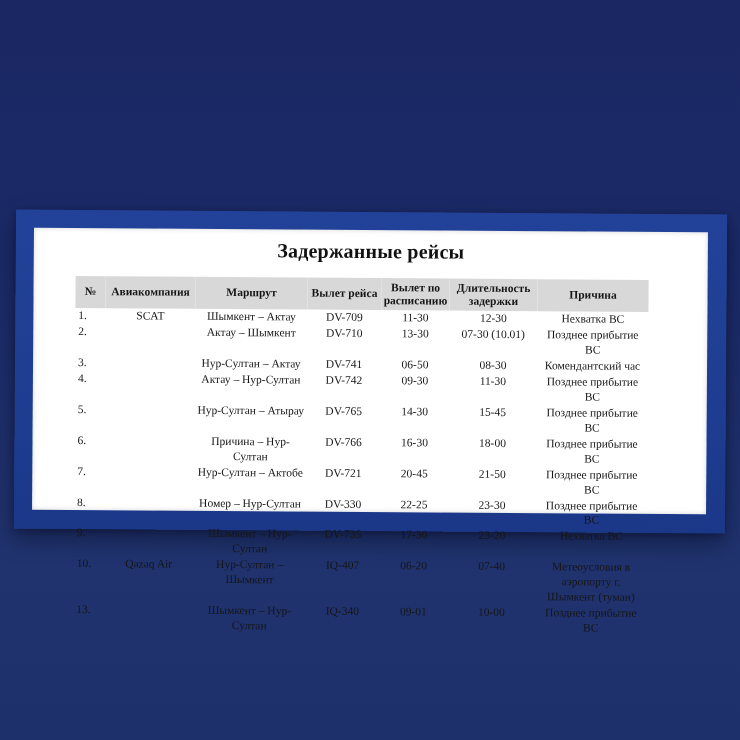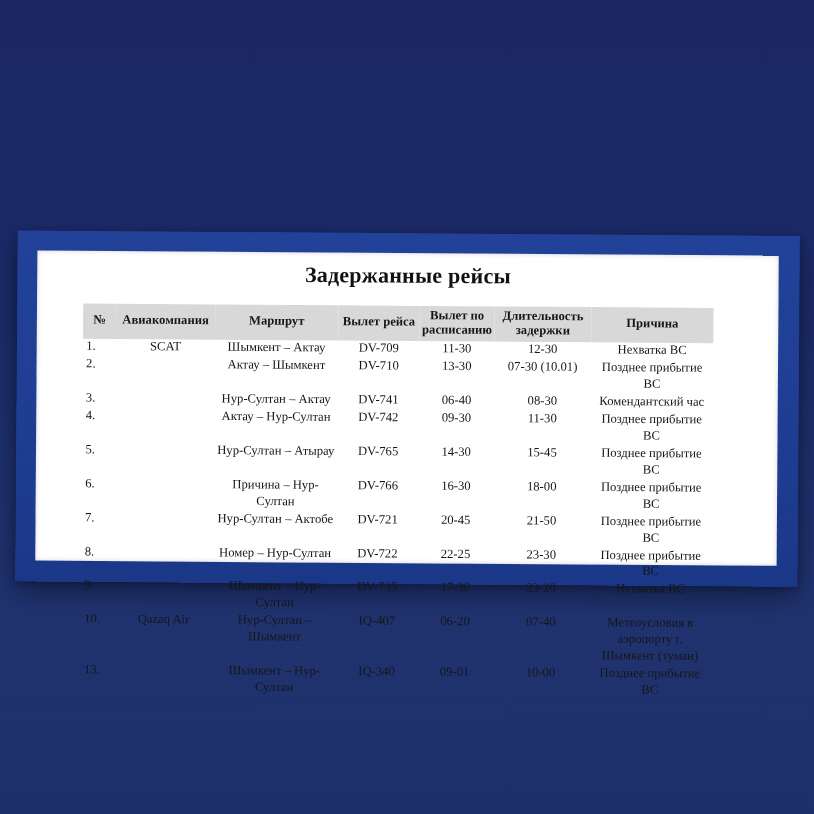--- a/index.html
+++ b/index.html
@@ -135,7 +135,7 @@
               <td></td>
               <td>Нур-Султан – Актау</td>
               <td>DV-741</td>
-              <td>06-40</td>
+              <td>06-50</td>
               <td>08-30</td>
               <td>Комендантский час</td>
             </tr>

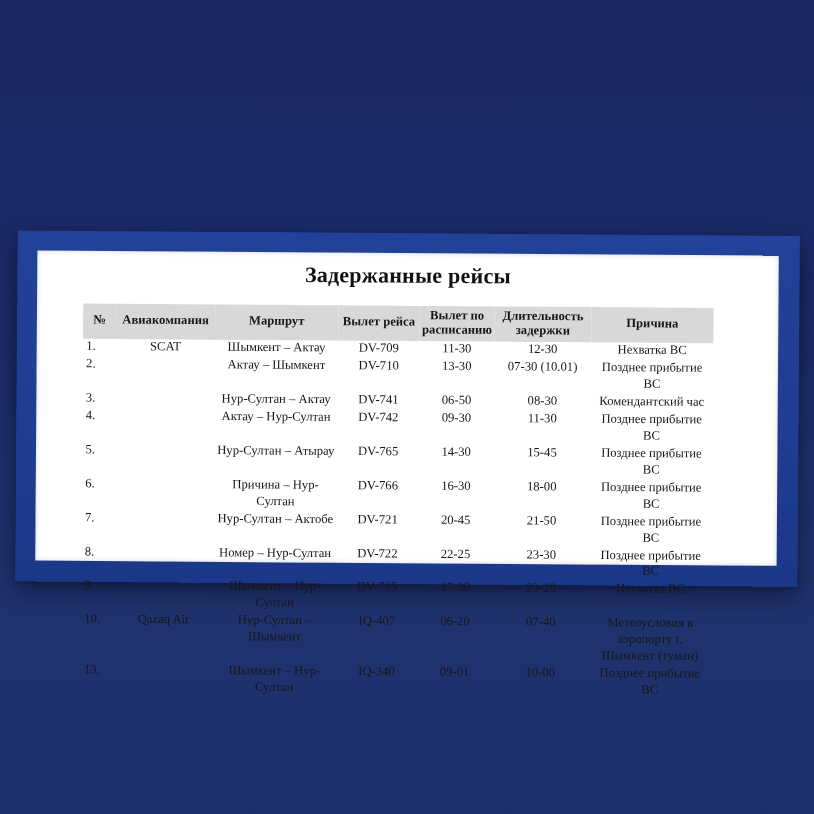--- a/index.html
+++ b/index.html
@@ -179,7 +179,7 @@
               <td>8.</td>
               <td></td>
               <td>Номер – Нур-Султан</td>
-              <td>DV-722</td>
+              <td>DV-330</td>
               <td>22-25</td>
               <td>23-30</td>
               <td>Позднее прибытие ВС</td>

